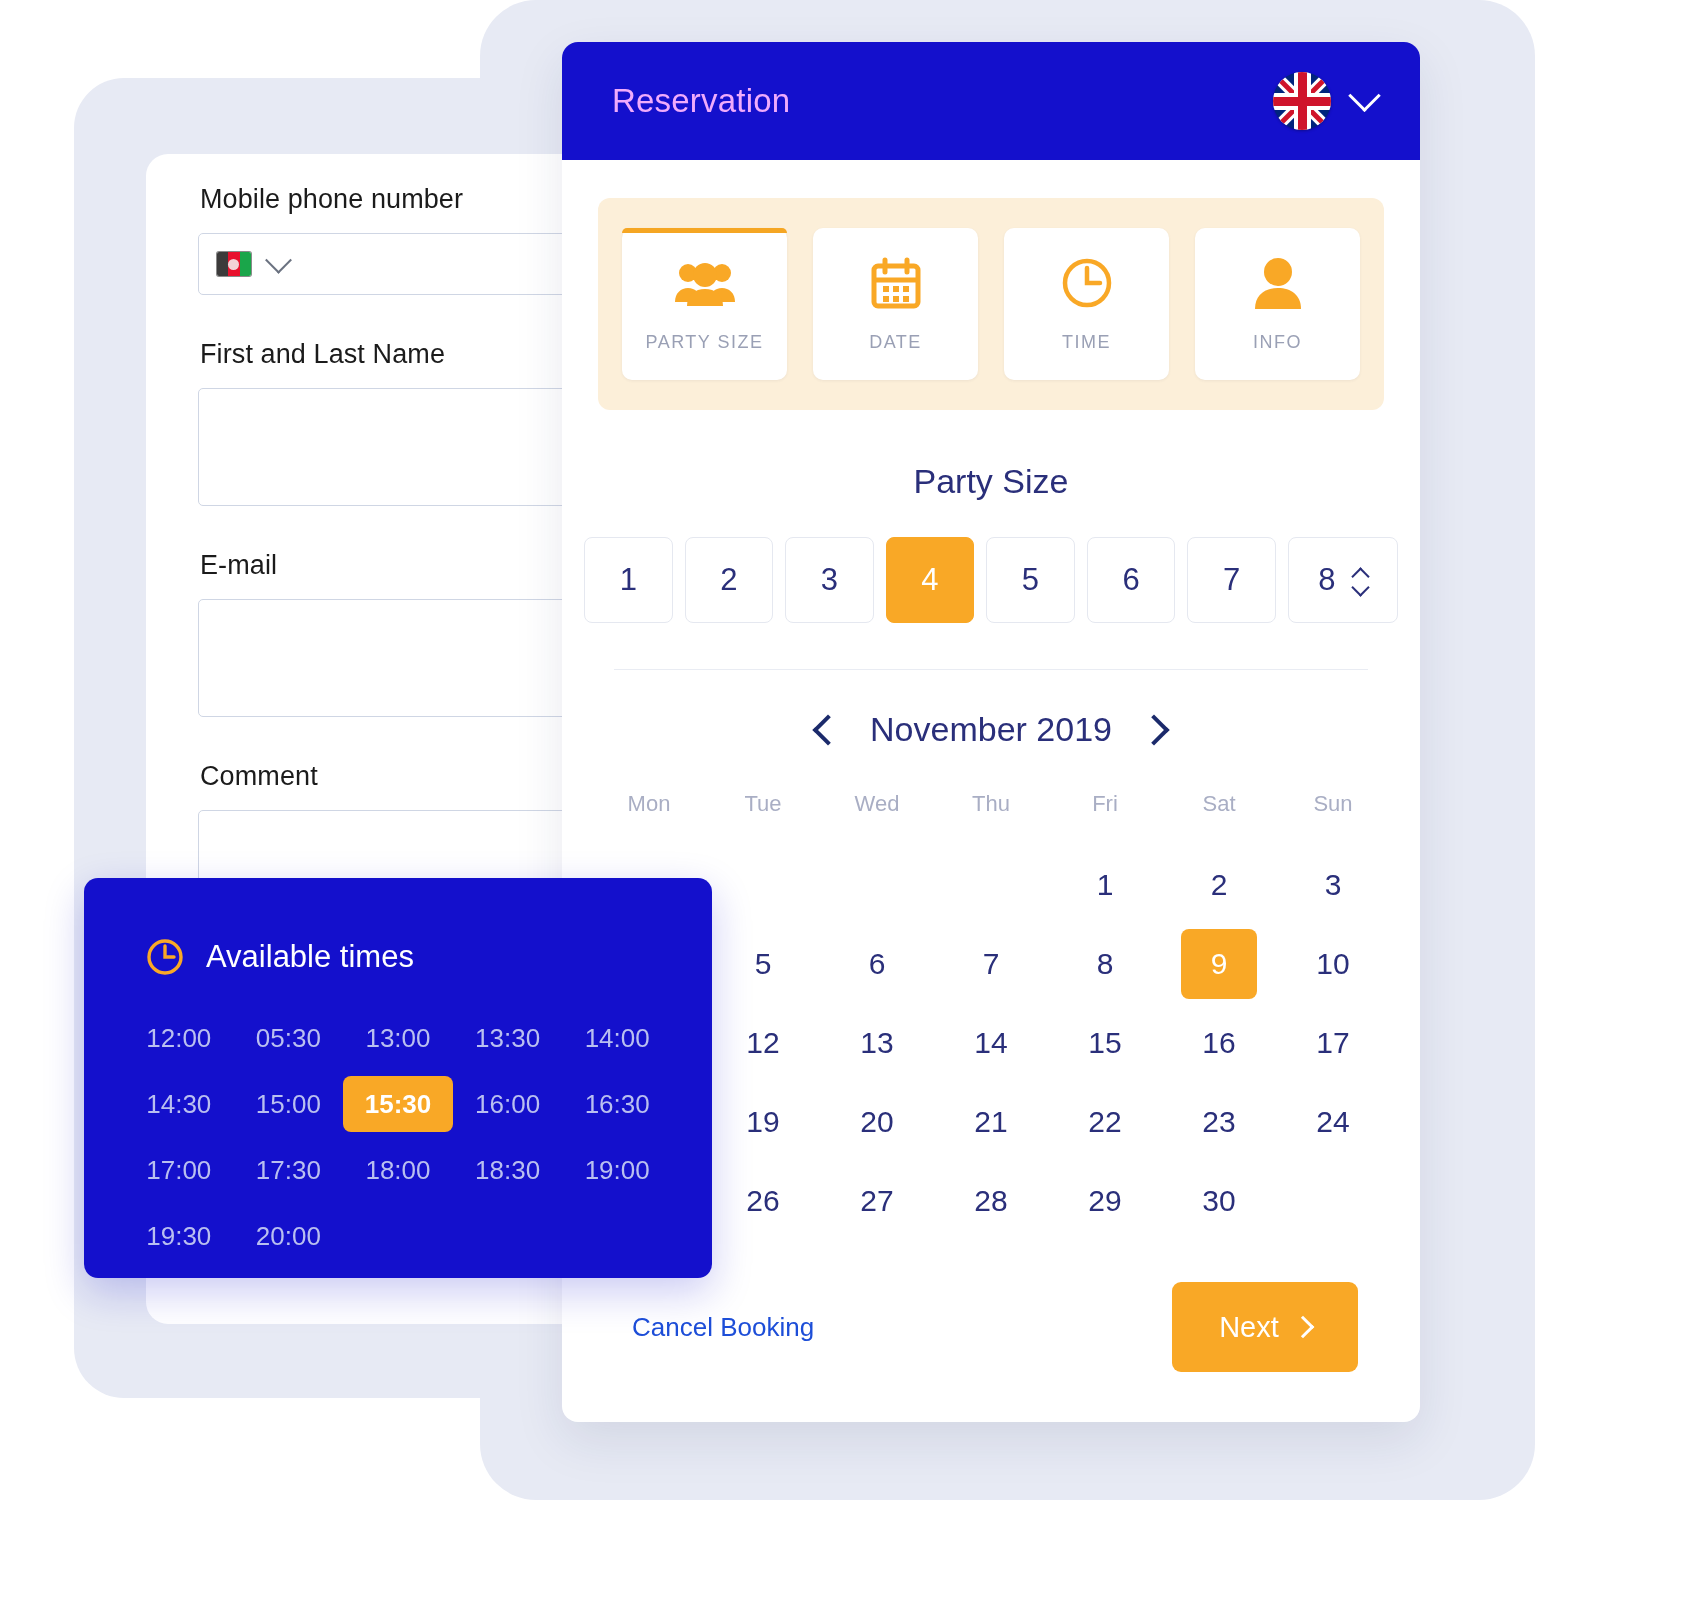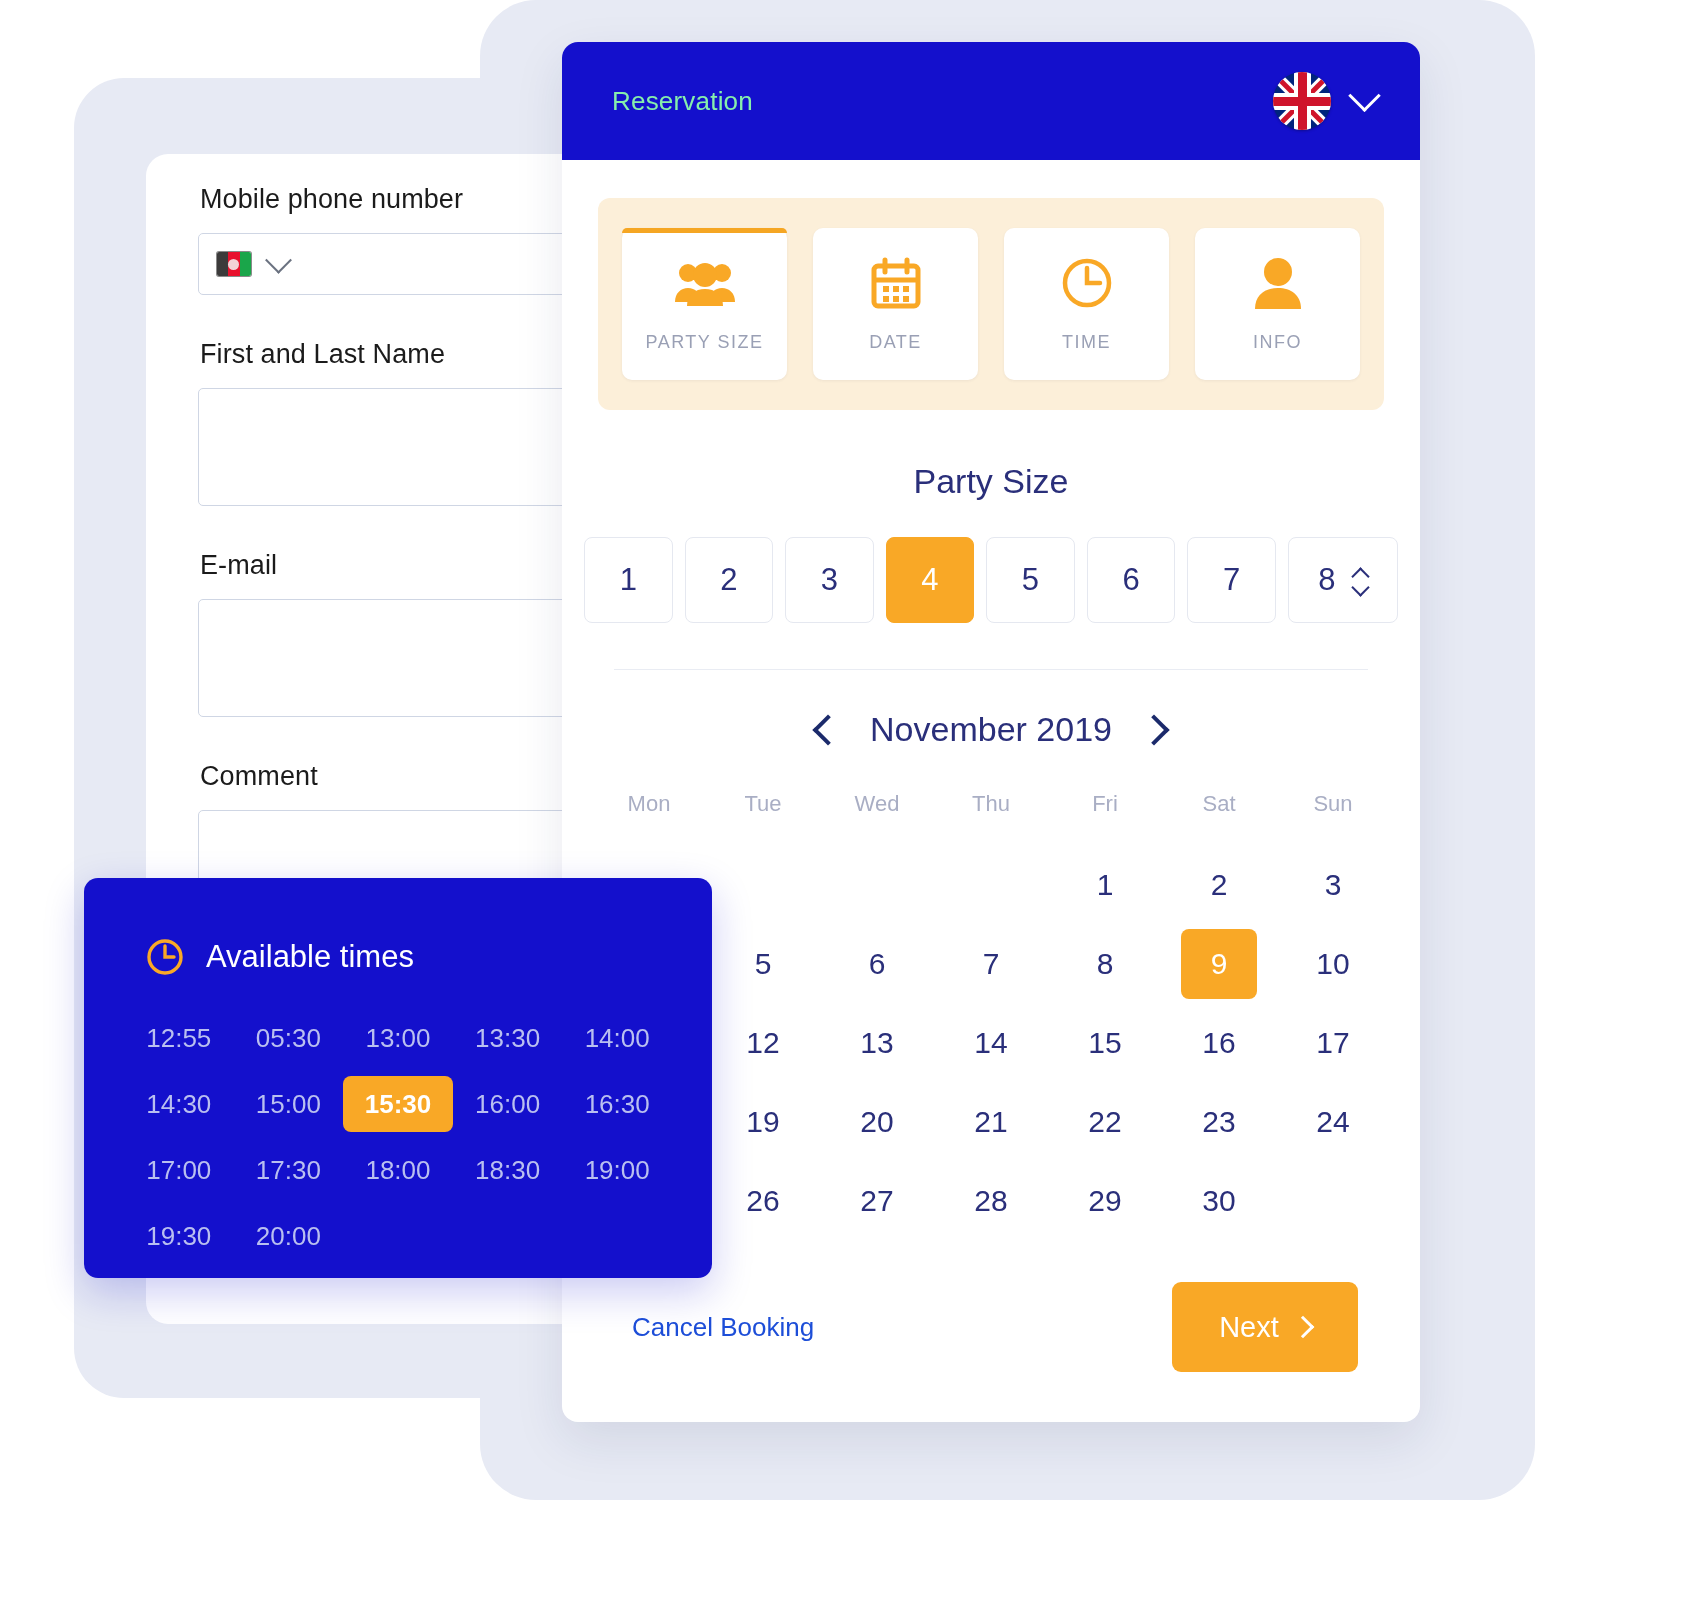--- a/index.html
+++ b/index.html
@@ -78,7 +78,7 @@
     display:flex;align-items:center;justify-content:space-between;
     padding:0 44px 0 50px;
   }
-  .res-title{color:#86efac;font-size:26px;letter-spacing:.2px;}
+  .res-title{color:#f0abfc;font-size:33px;letter-spacing:.2px;}
   .lang-wrap{display:flex;align-items:center;gap:22px;}
   .flag-uk{
     width:58px;height:58px;border-radius:50%;overflow:hidden;position:relative;

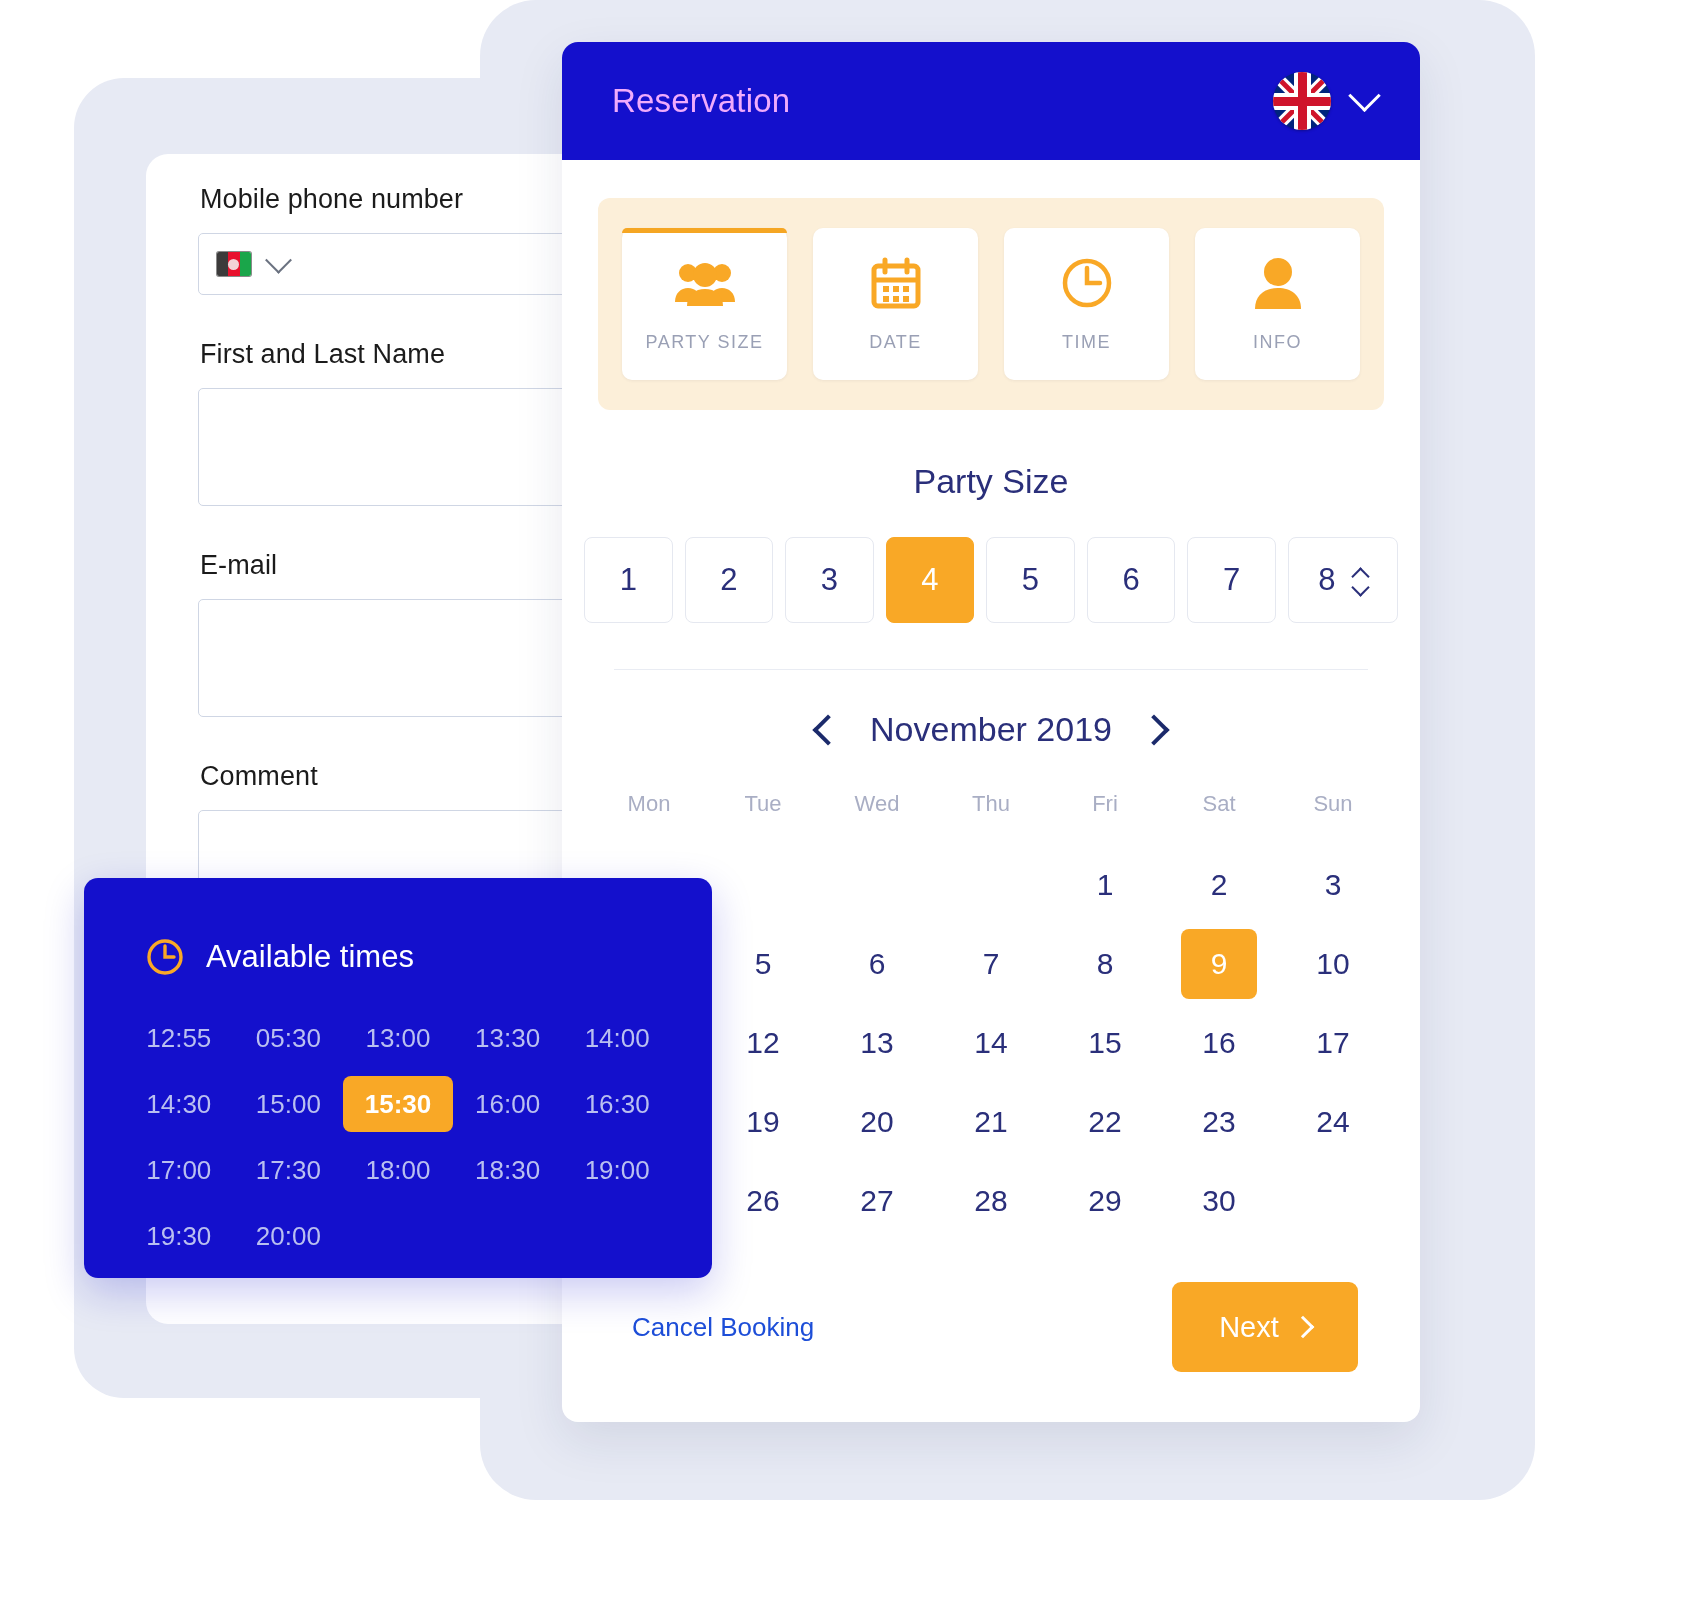--- a/index.html
+++ b/index.html
@@ -474,7 +474,7 @@
       <span class="times-title">Available times</span>
     </div>
     <div class="times-grid" id="times-grid">
-        <div class="slot">12:55</div>
+        <div class="slot">12:00</div>
         <div class="slot">05:30</div>
         <div class="slot">13:00</div>
         <div class="slot">13:30</div>

